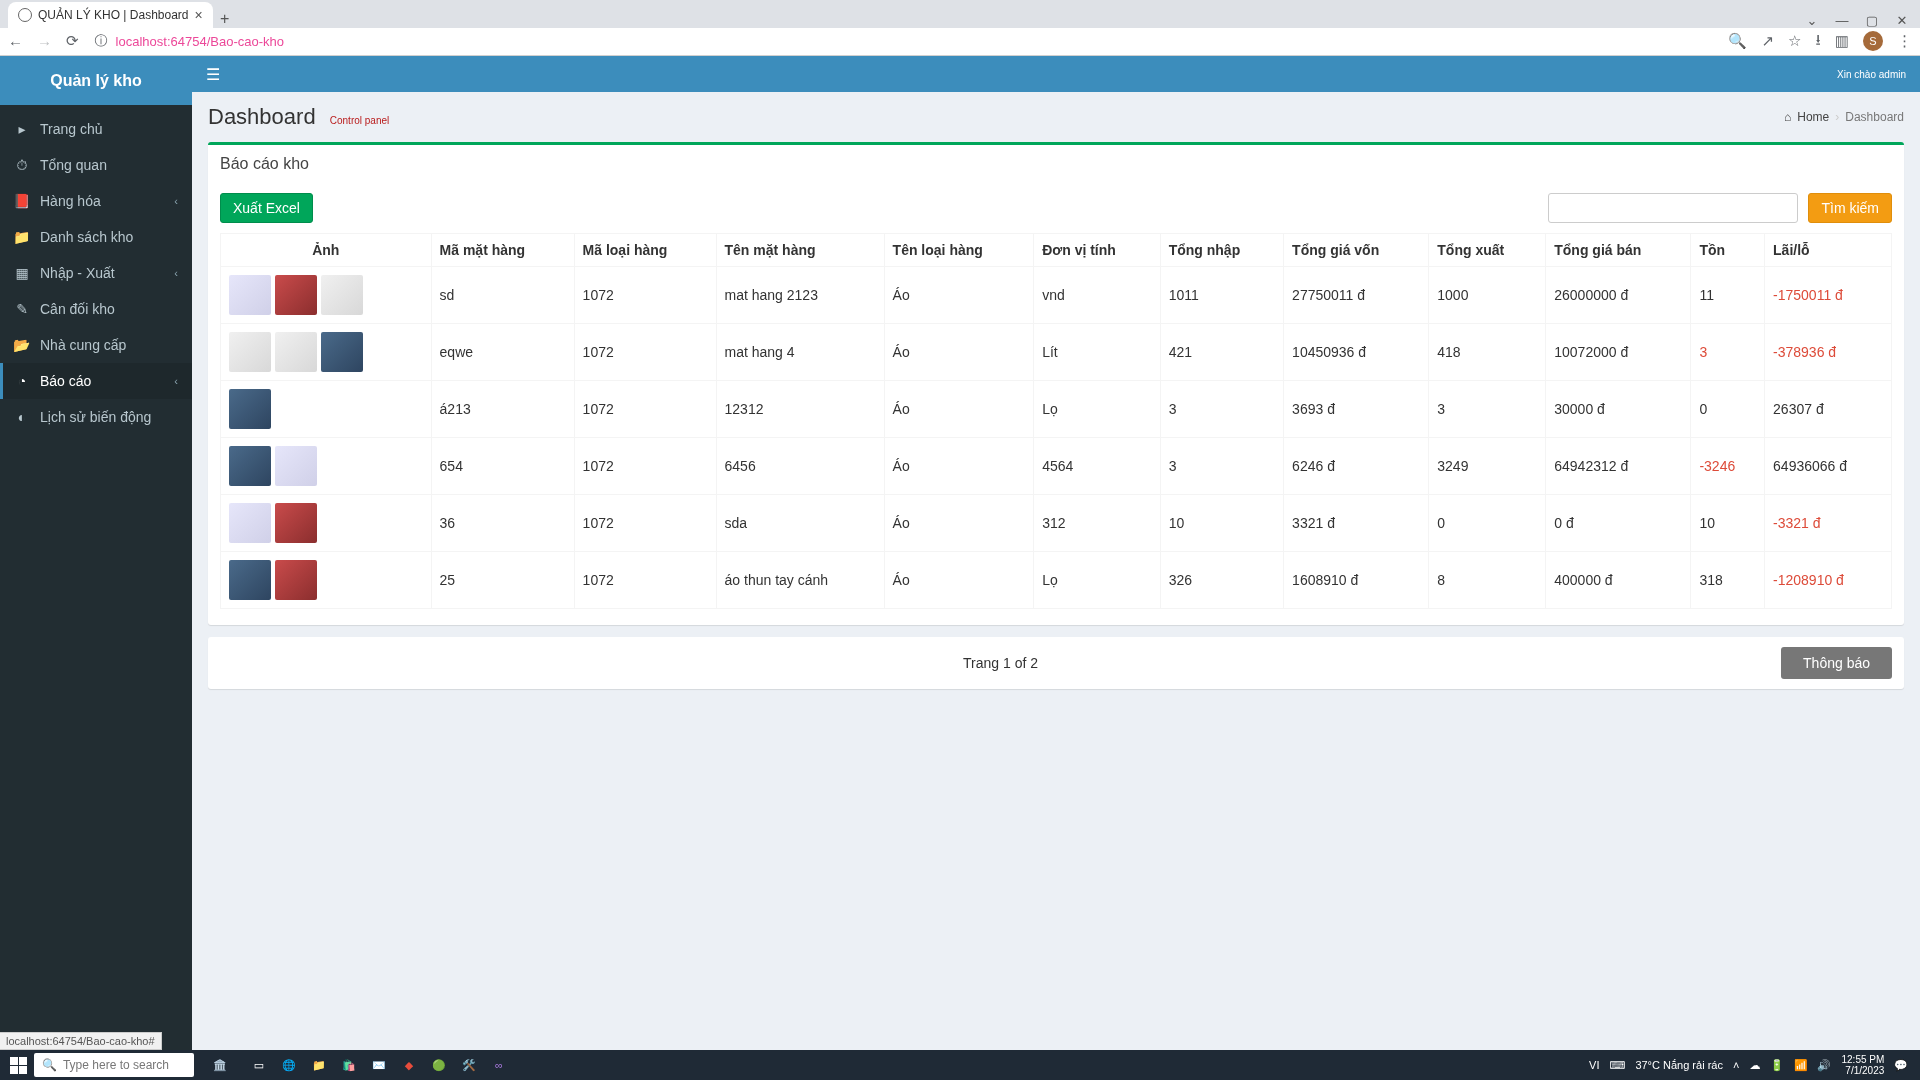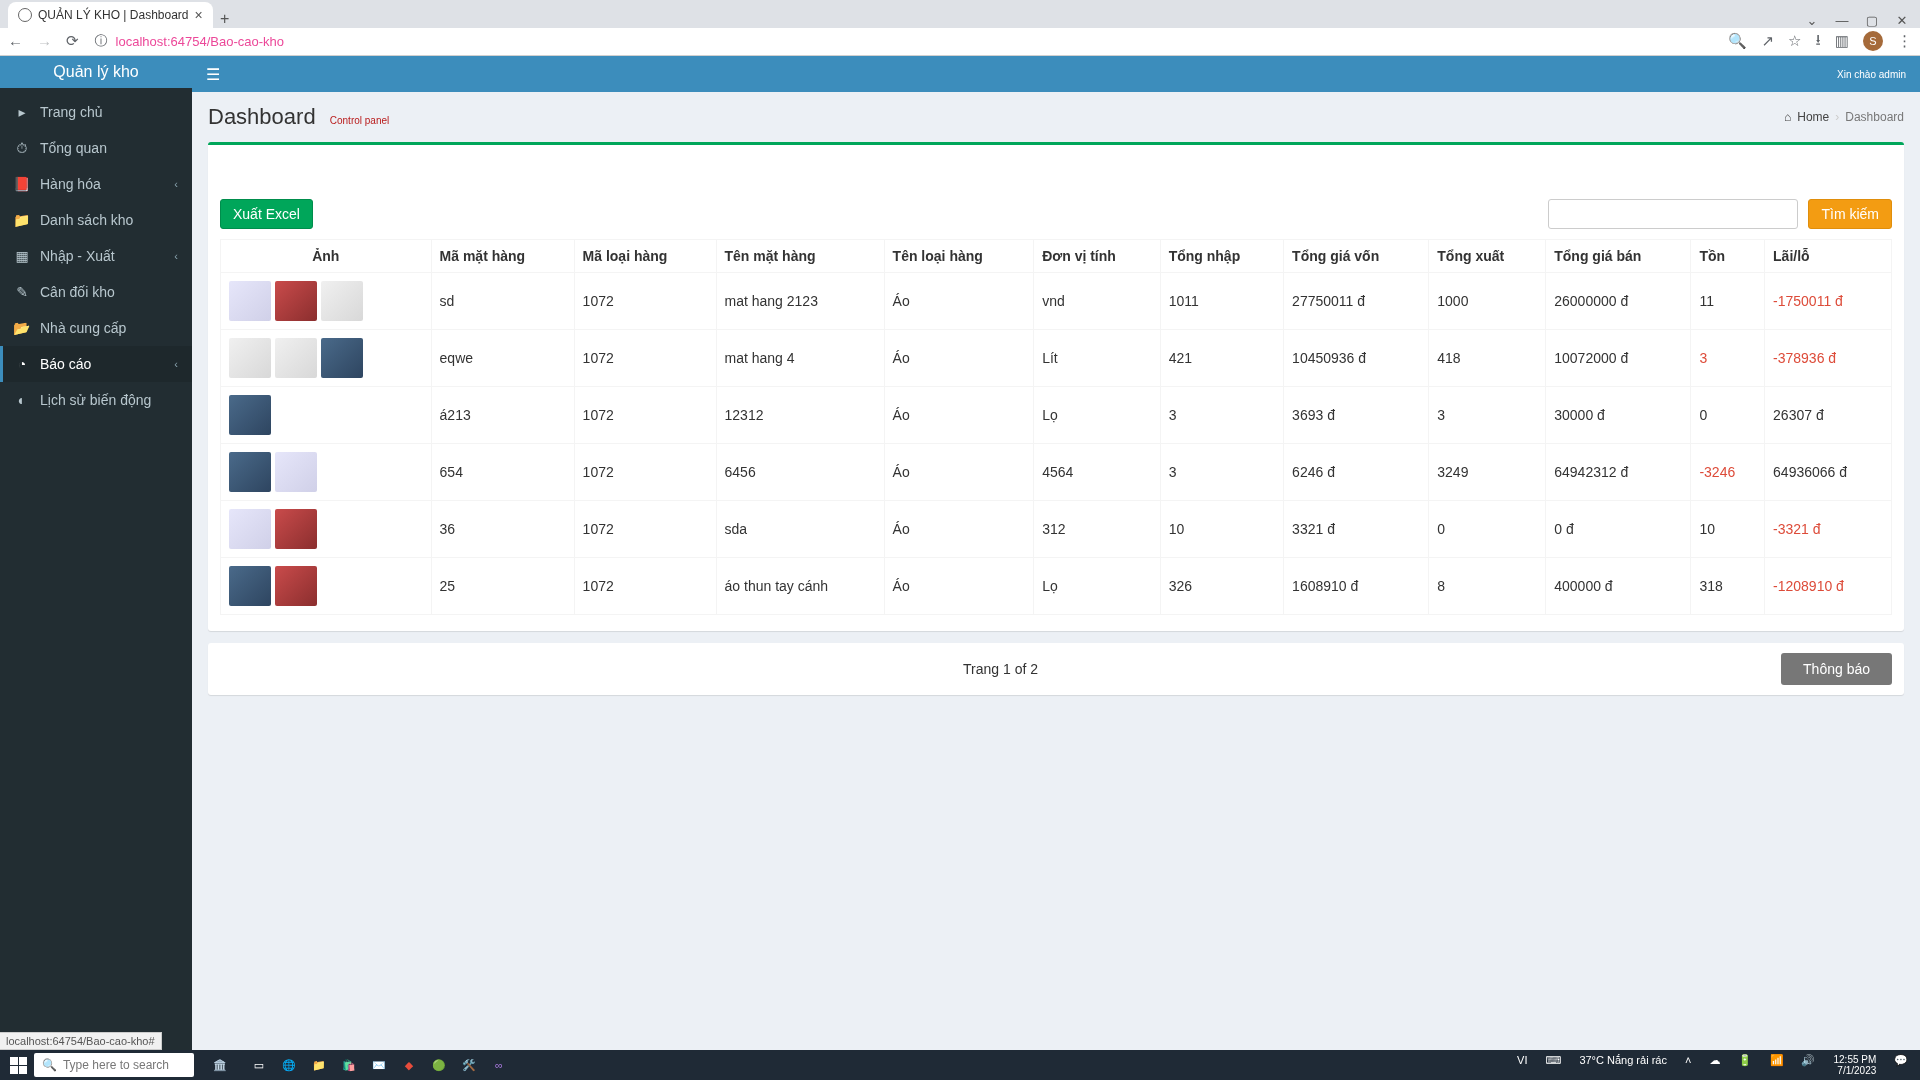--- a/index.html
+++ b/index.html
@@ -24,7 +24,7 @@
 
 .app { display: flex; height: calc(100vh - 56px - 30px); }
 .sidebar { width: 192px; background: #222d32; color: #b8c7ce; display: flex; flex-direction: column; }
-.logo { height: 32px; background: #3c8dbc; color: #fff; display: flex; align-items: center; justify-content: center; font-size: 16px; font-weight: 400; }
+.logo { height: 49px; background: #3c8dbc; color: #fff; display: flex; align-items: center; justify-content: center; font-size: 16px; font-weight: 700; }
 .menu { list-style: none; padding-top: 6px; }
 .menu li { padding: 10px 14px; display: flex; align-items: center; gap: 10px; cursor: pointer; font-size: 14px; }
 .menu li .chev { margin-left: auto; font-size: 11px; color: #8aa4af; }

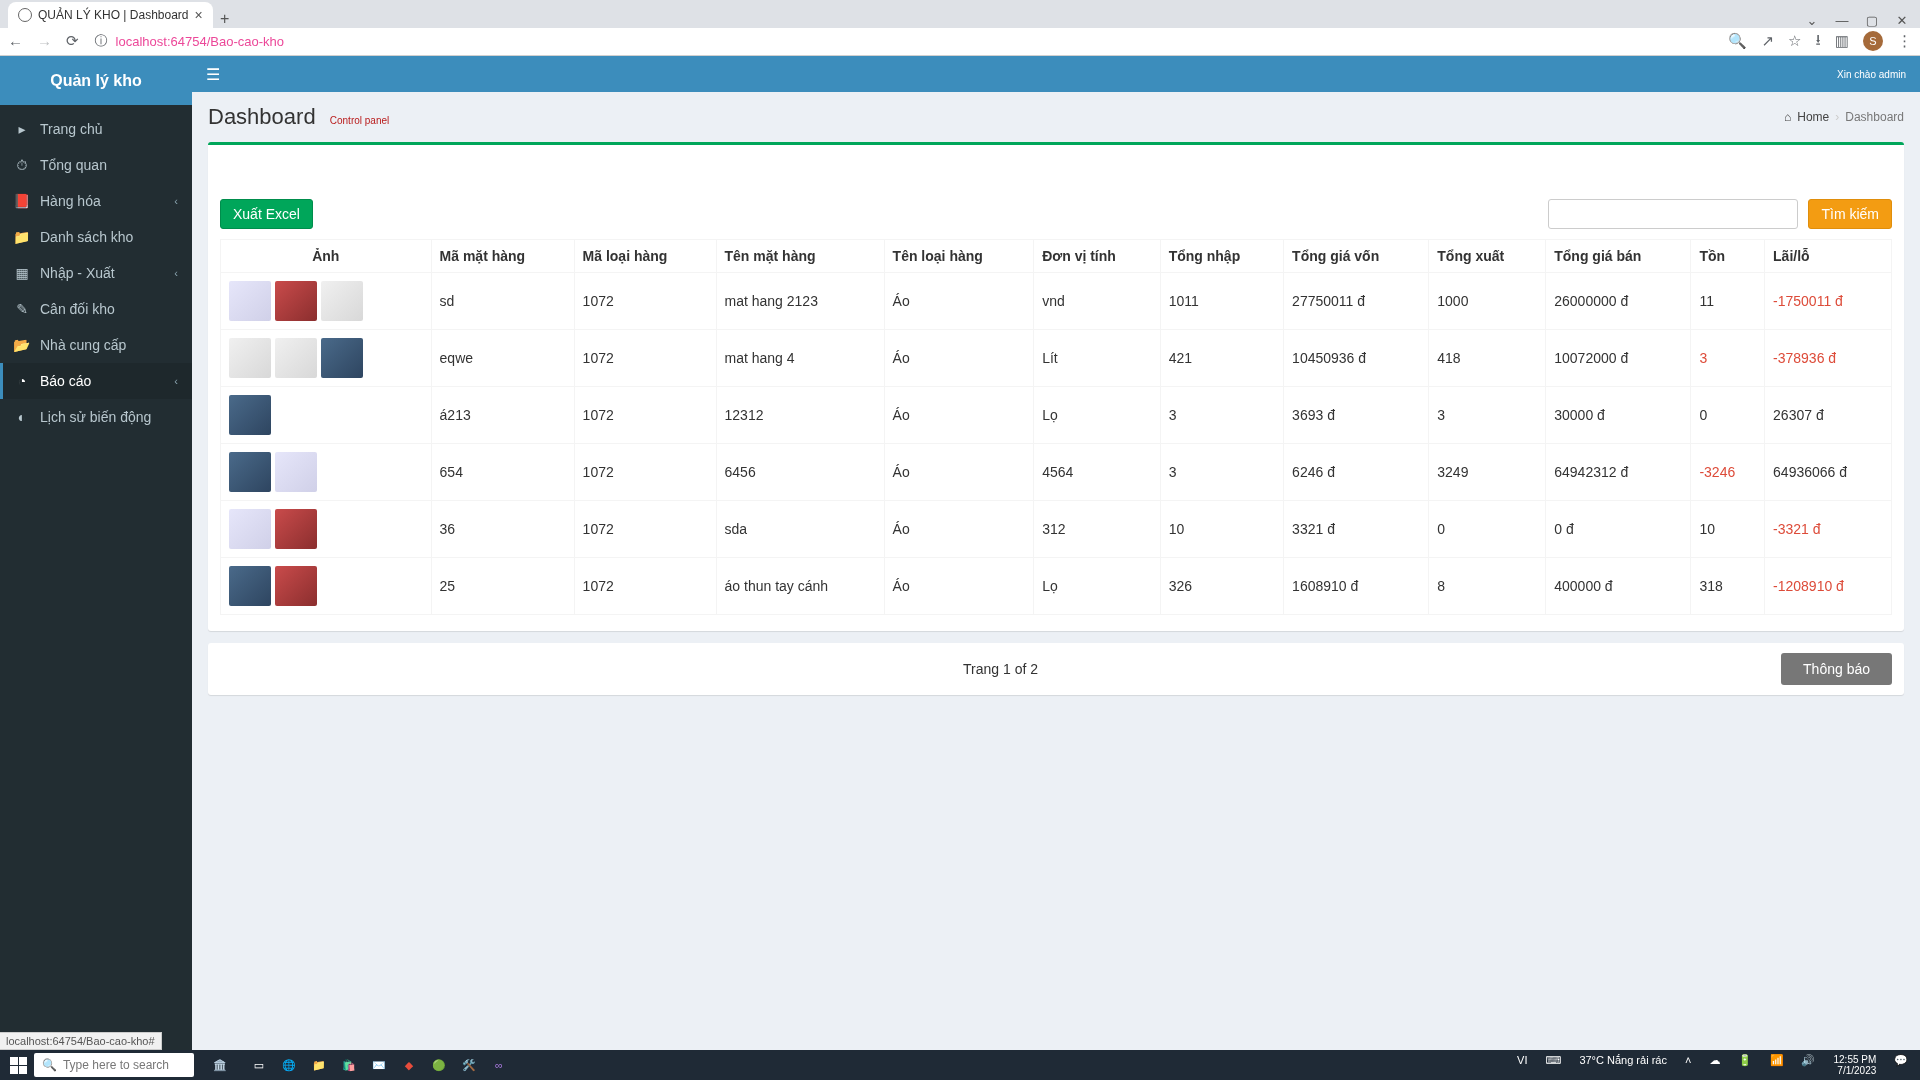--- a/index.html
+++ b/index.html
@@ -189,6 +189,7 @@
 
     <div class="content">
       <div class="box">
+        <div class="box-header">Báo cáo kho</div>
         <div class="box-body">
           <div class="toolbar">
             <button class="btn btn-success">Xuất Excel</button>

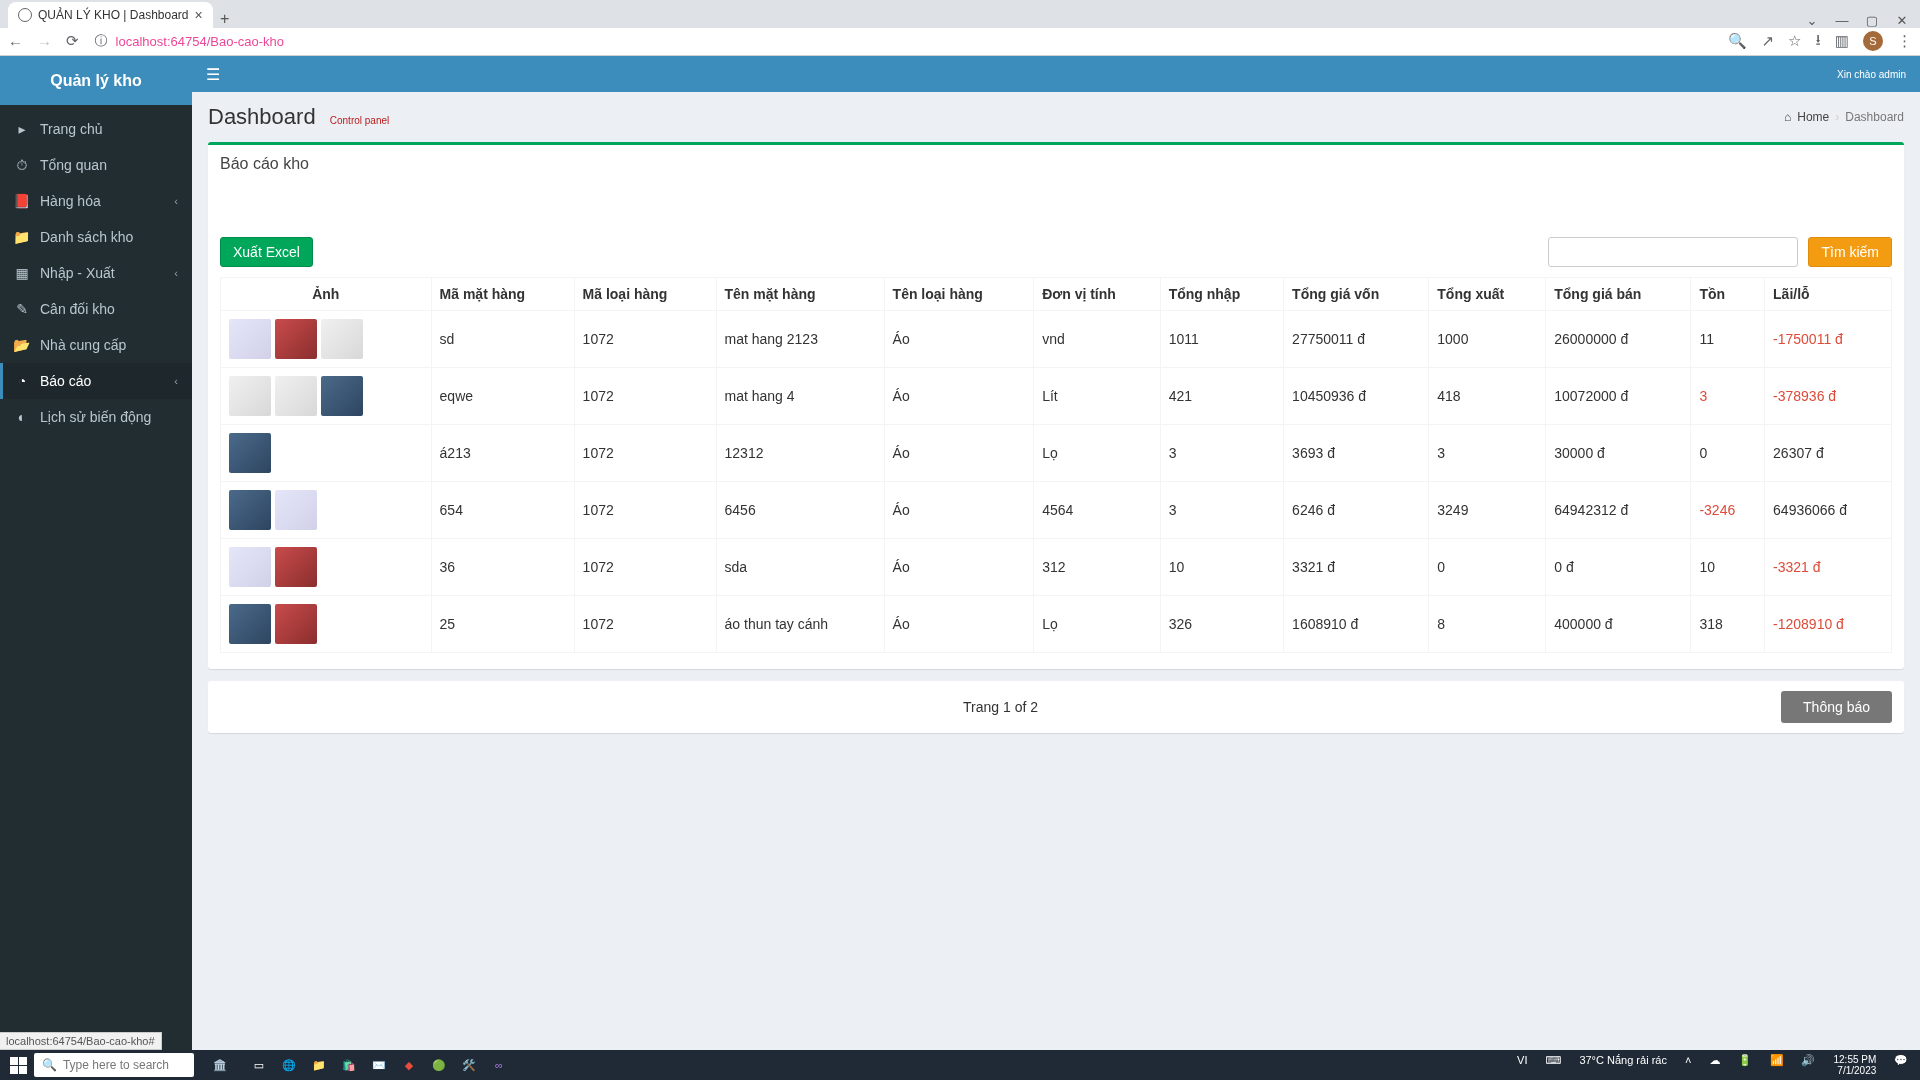--- a/index.html
+++ b/index.html
@@ -47,7 +47,7 @@
 .box { background: #fff; border-top: 3px solid #00a65a; border-radius: 3px; box-shadow: 0 1px 1px rgba(0,0,0,.1); }
 .box-header { padding: 10px 12px; font-size: 16px; color: #444; }
 .box-body { padding: 10px 12px 16px; }
-.toolbar { display: flex; align-items: flex-end; gap: 10px; margin-bottom: 10px; margin-top: 44px; }
+.toolbar { display: flex; align-items: flex-end; gap: 10px; margin-bottom: 10px; }
 .btn { padding: 6px 12px; border-radius: 3px; border: 1px solid transparent; cursor: pointer; font-size: 14px; }
 .btn-success { background: #00a65a; color: #fff; border-color: #008d4c; }
 .btn-warning { background: #f39c12; color: #fff; border-color: #e08e0b; }

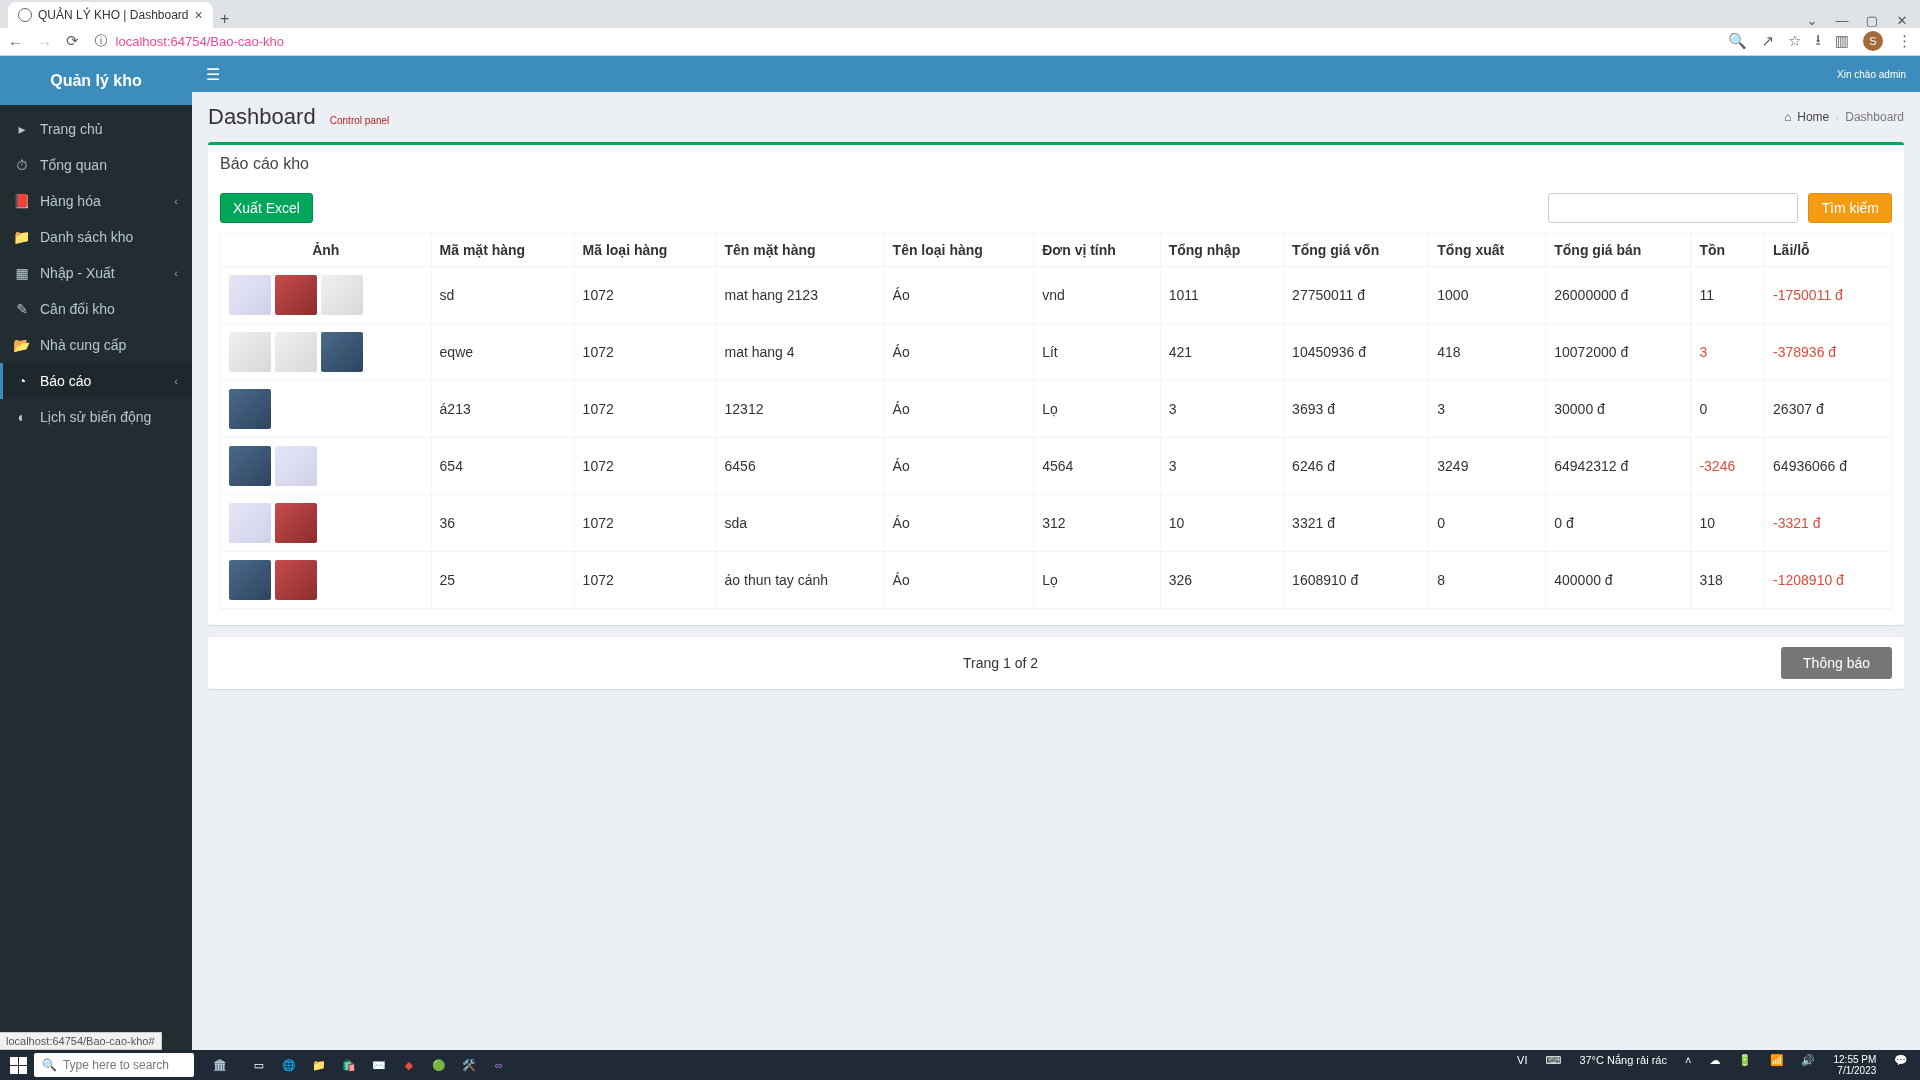--- a/index.html
+++ b/index.html
@@ -77,7 +77,7 @@
 .taskbar .search-box { background: #fff; color: #777; height: 24px; width: 160px; display: flex; align-items: center; padding: 0 8px; gap: 6px; font-size: 12px; border-radius: 2px; }
 .taskbar .tb-icon { width: 26px; height: 24px; display: flex; align-items: center; justify-content: center; }
 .taskbar .tb-wide { width: 44px; }
-.taskbar .tray { margin-left: auto; display: flex; align-items: flex-start; gap: 18px; padding-right: 6px; }
+.taskbar .tray { margin-left: auto; display: flex; align-items: center; gap: 10px; padding-right: 6px; }
 .taskbar .clock { text-align: right; line-height: 1.1; font-size: 10px; }
 .win-logo { display: grid; grid-template-columns: 8px 8px; grid-template-rows: 8px 8px; gap: 1px; }
 .win-logo span { background: #fff; }

